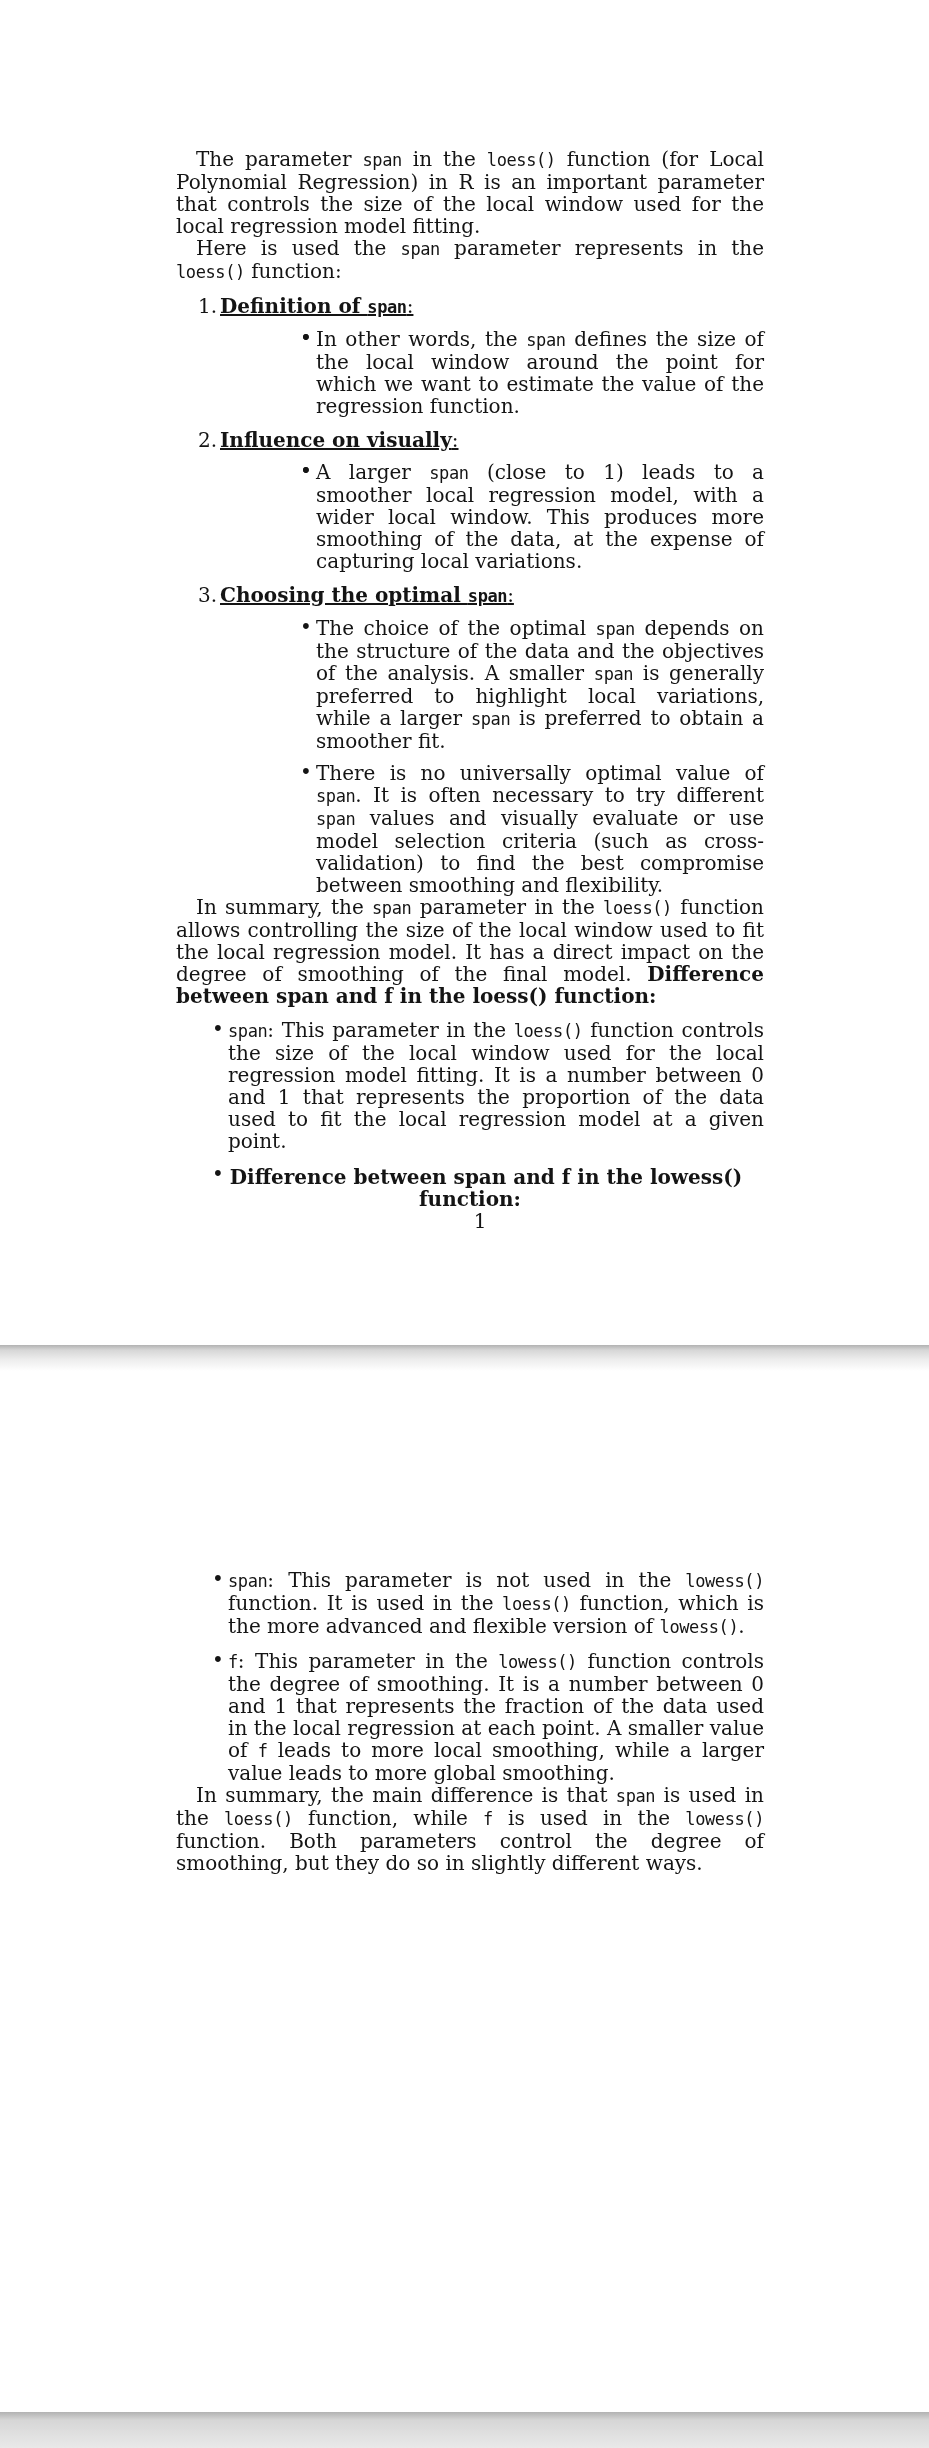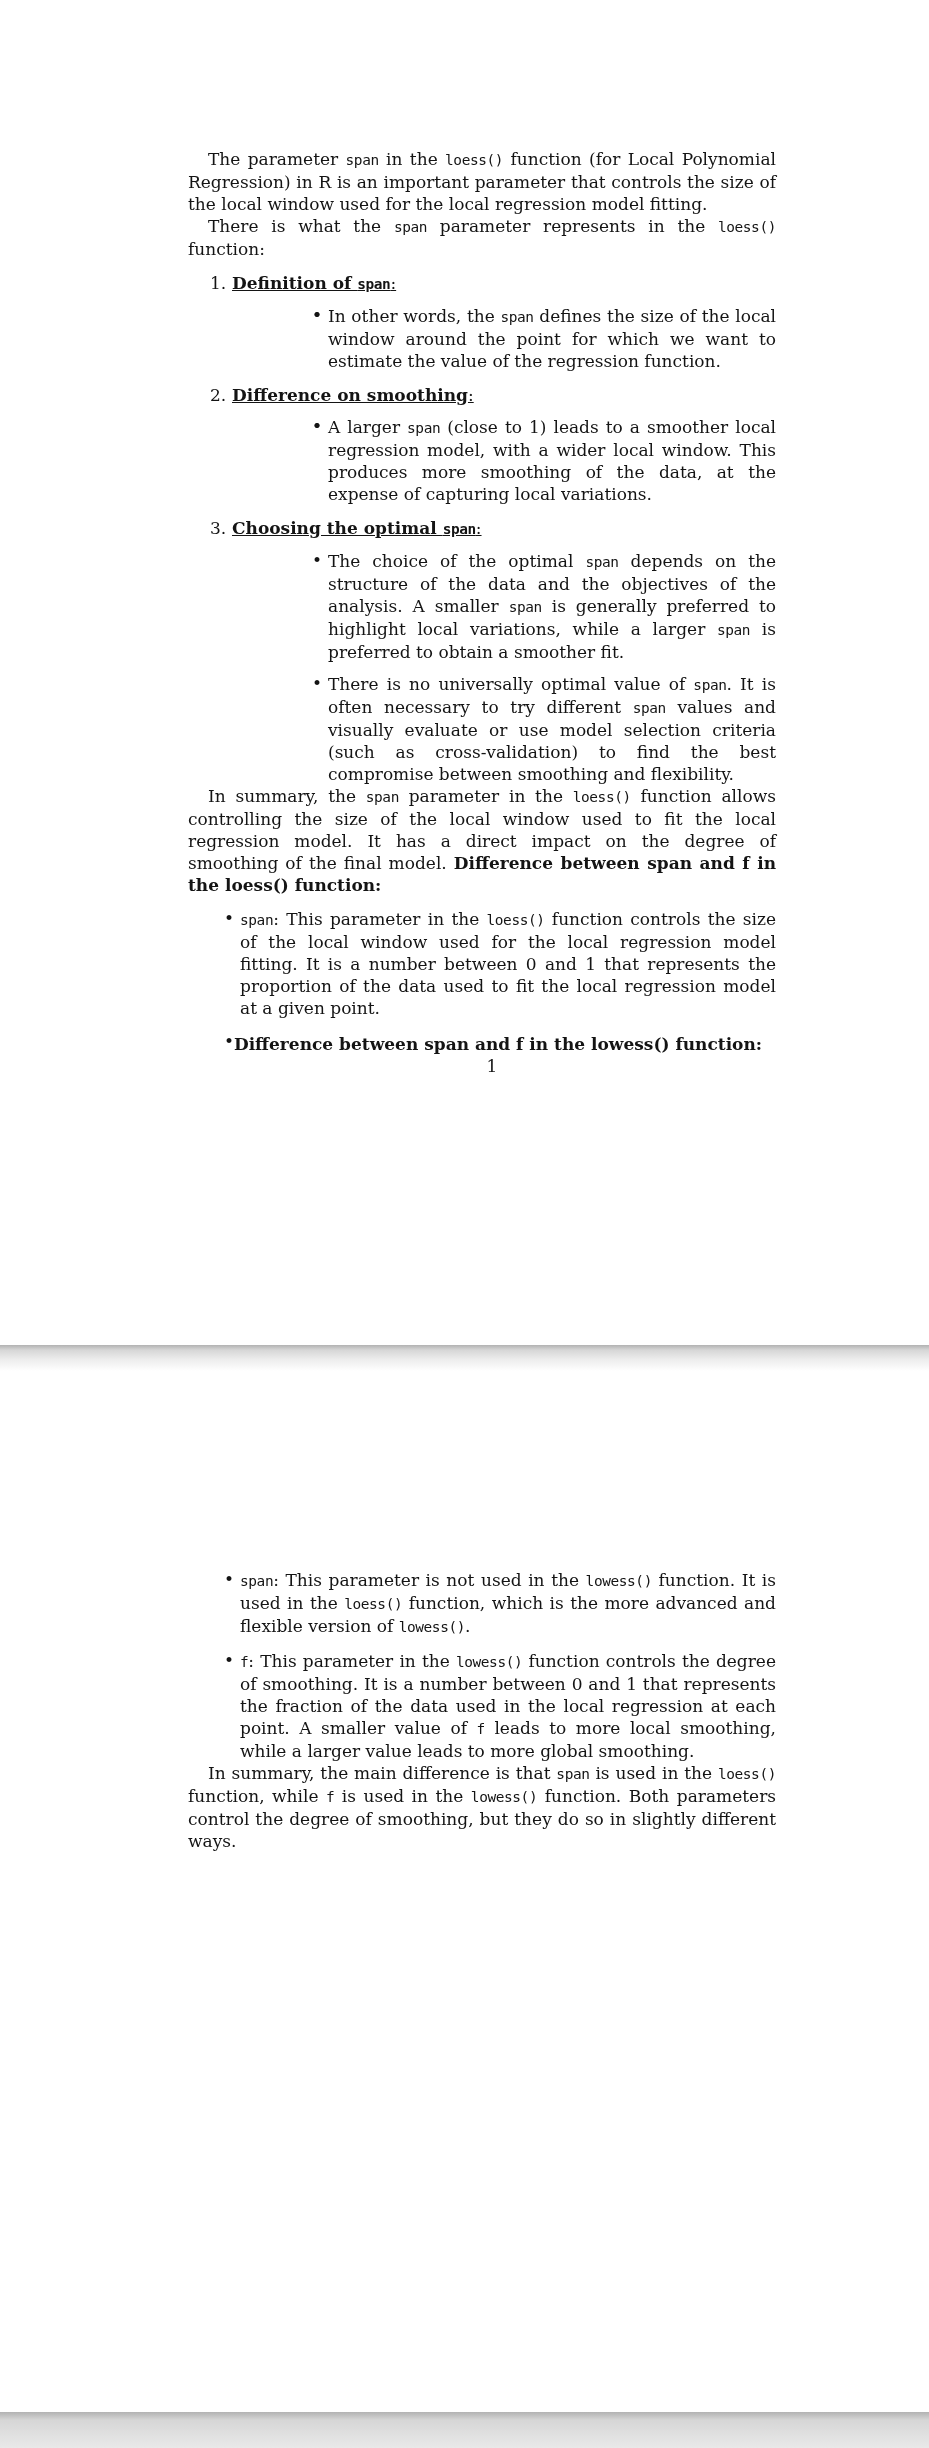--- a/index.html
+++ b/index.html
@@ -20,8 +20,8 @@
     background:linear-gradient(to bottom,#b2b2b2 0px,#d6d6d6 8px,#e9e9e9 36px);
   }
   .content{
-    position:absolute;left:188px;width:588px;
-    font-size:17px;line-height:22px;text-align:justify;
+    position:absolute;left:176px;width:588px;
+    font-size:20px;line-height:22px;text-align:justify;
   }
   .page-1 .content{top:148px;}
   .page-2 .content{top:186px;}

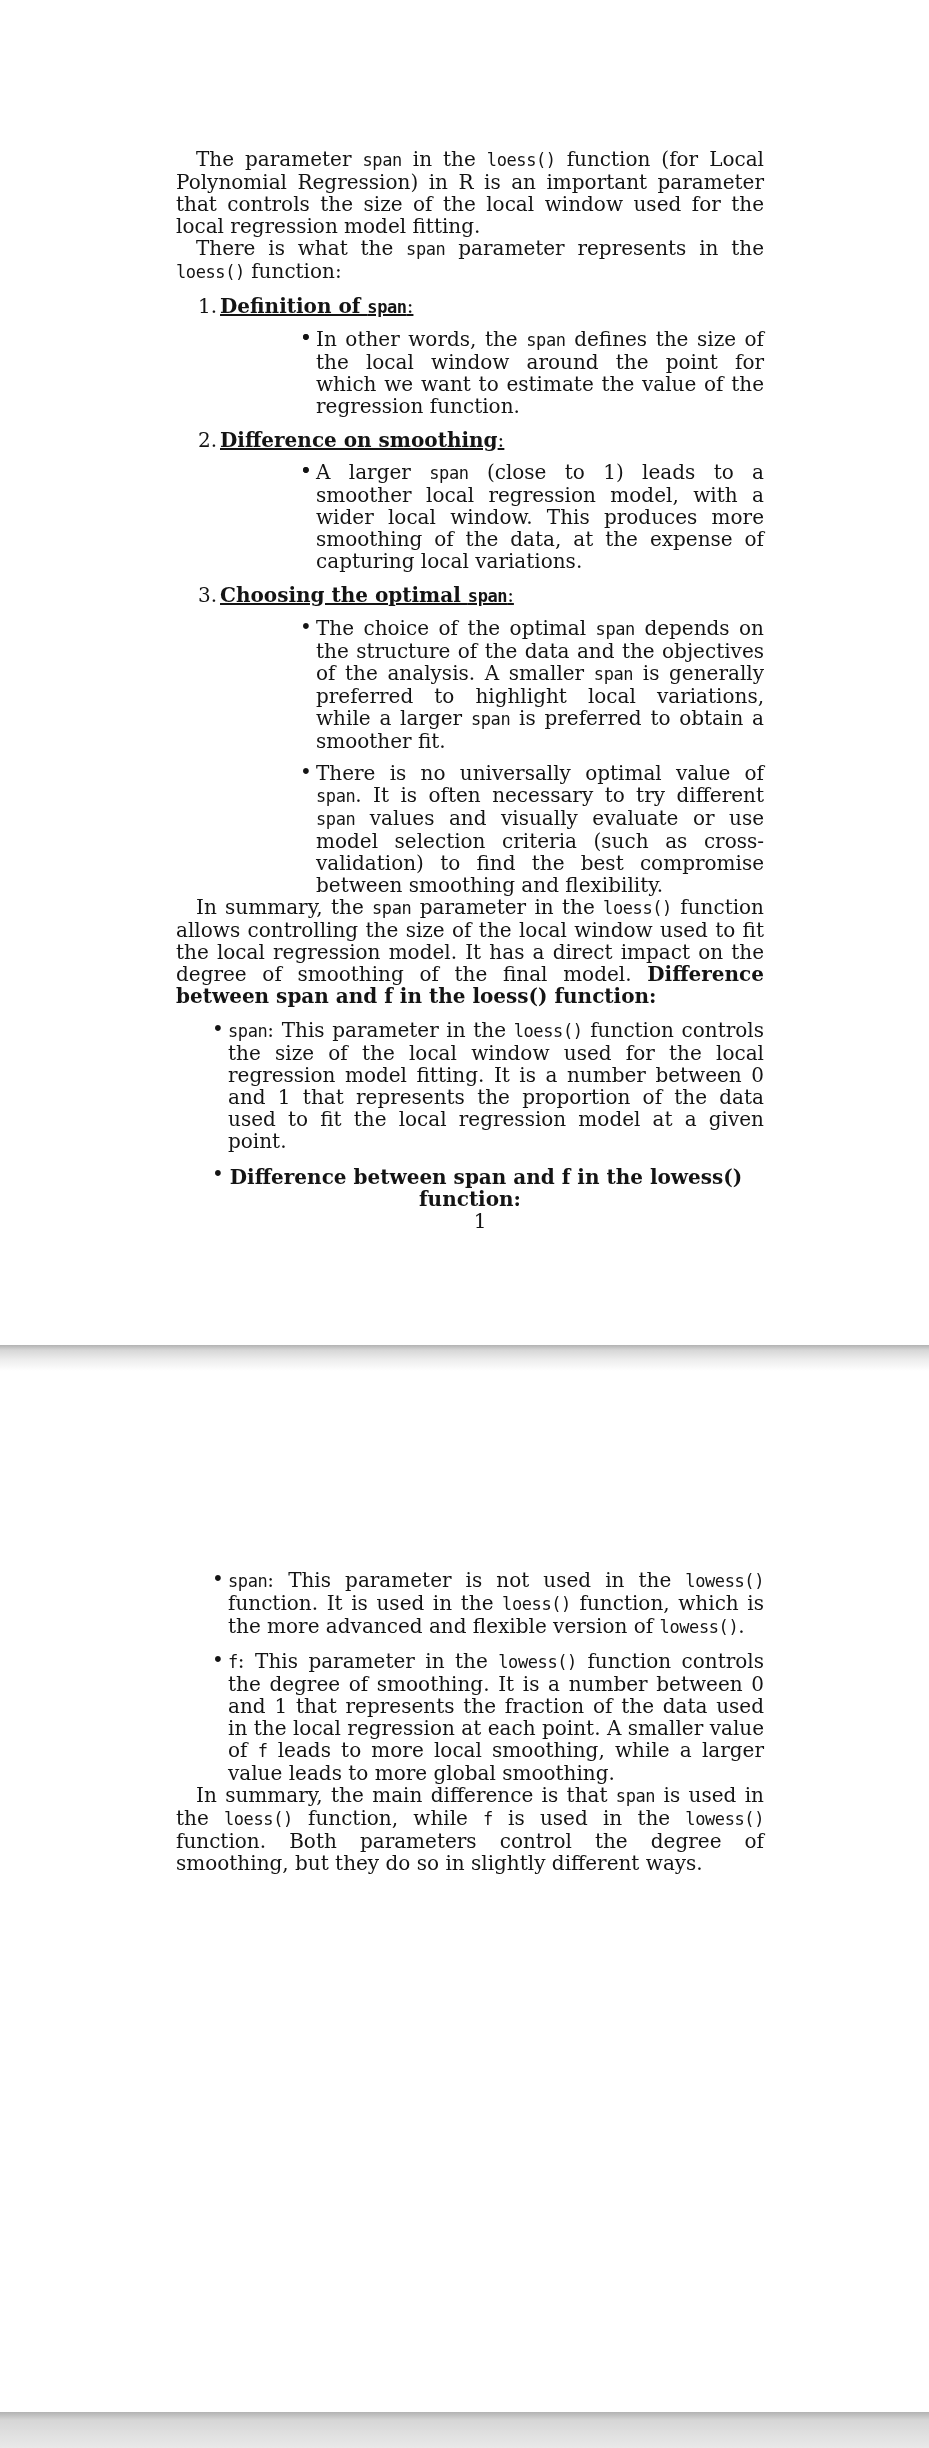--- a/index.html
+++ b/index.html
@@ -51,7 +51,7 @@
     <div class="content">
 
       <p class="para"><span class="s-p">The parameter </span><span class="s-m">span</span><span class="s-p"> in the </span><span class="s-m">loess()</span><span class="s-p"> function (for Local Polynomial Regression) in R is an important parameter that controls the size of the local window used for the local regression model fitting.</span></p>
-      <p class="para"><span class="s-p">There is what the </span><span class="s-m">span</span><span class="s-p"> parameter represents in the </span><span class="s-m">loess()</span><span class="s-p"> function:</span></p>
+      <p class="para"><span class="s-p">Here is used the </span><span class="s-m">span</span><span class="s-p"> parameter represents in the </span><span class="s-m">loess()</span><span class="s-p"> function:</span></p>
 
       <div class="enum-item">
         <span class="enum-number">1.</span>

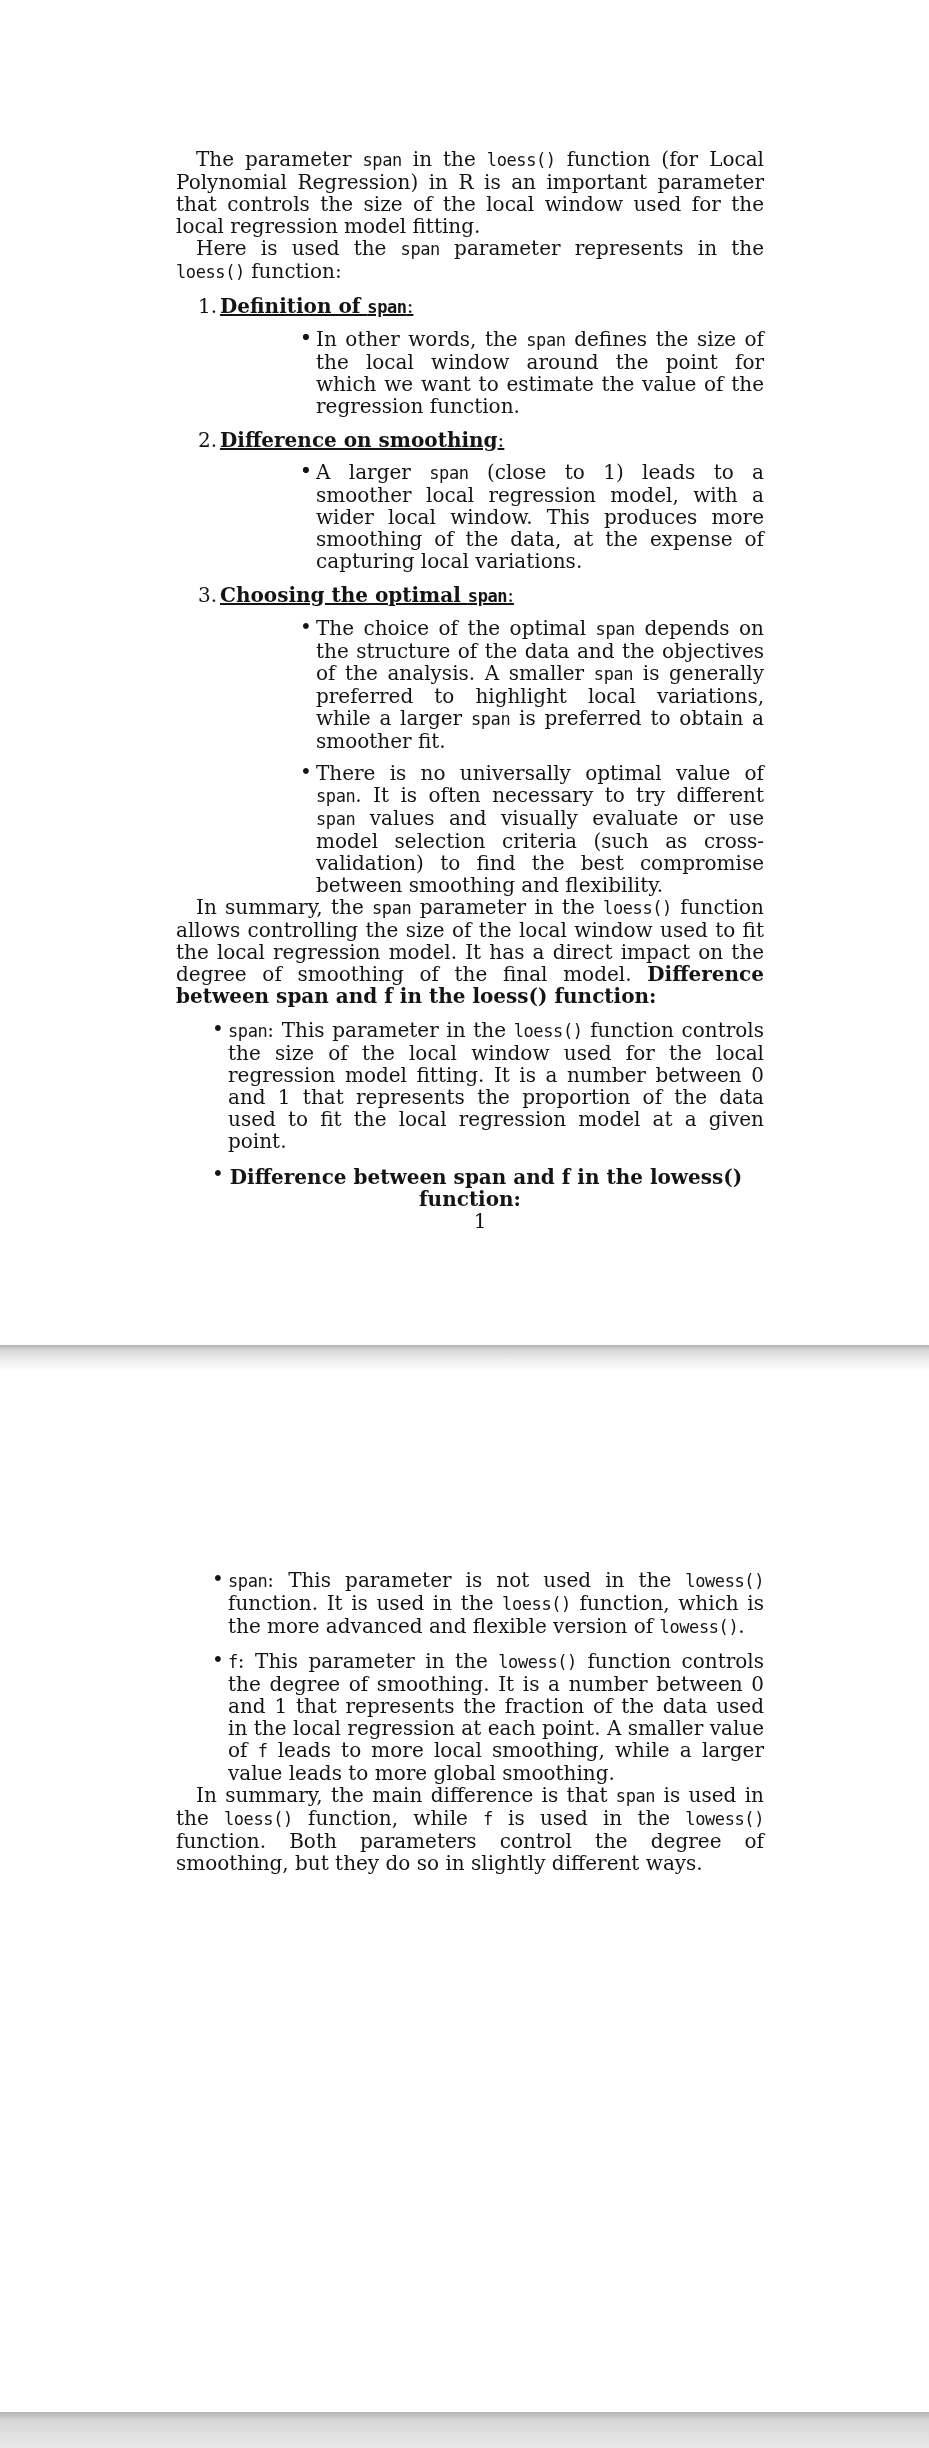--- a/index.html
+++ b/index.html
@@ -67,7 +67,7 @@
 
       <div class="enum-item">
         <span class="enum-number">2.</span>
-        <p class="enum-heading"><span class="s-b">Difference on smoothing</span><span class="s-p">:</span></p>
+        <p class="enum-heading"><span class="s-b">Influence on visually</span><span class="s-p">:</span></p>
         <div class="nested-bullet">
           <span class="dot">•</span>
         </div>

